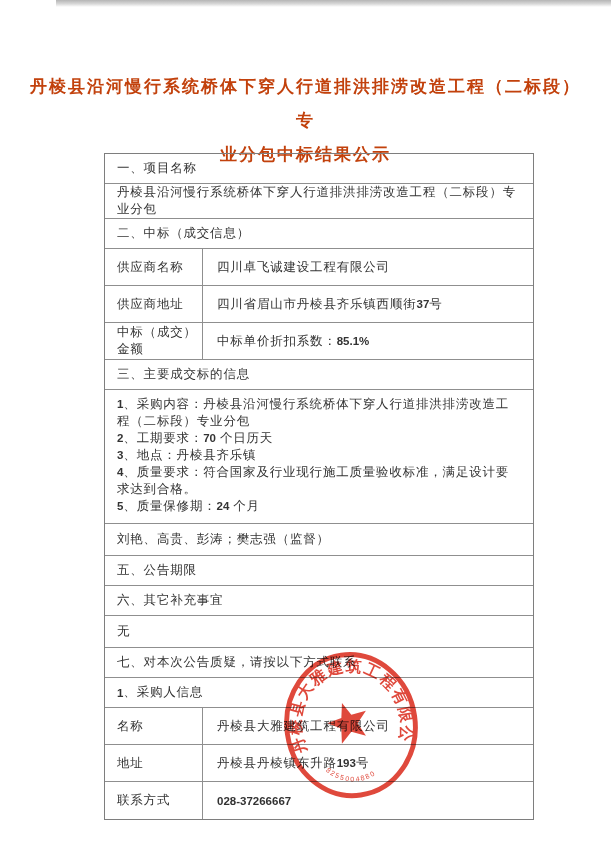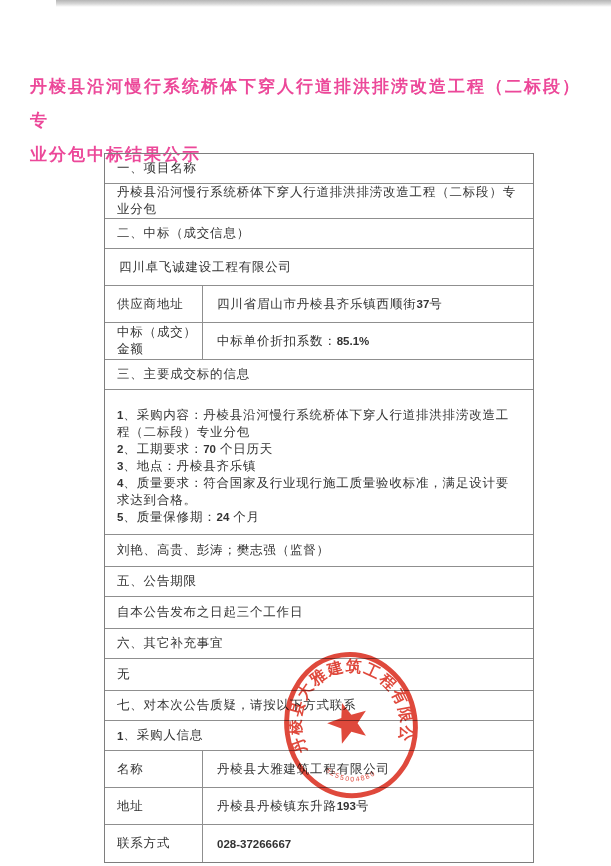--- a/index.html
+++ b/index.html
@@ -16,8 +16,8 @@
   }
   .title{
     position:absolute;top:70px;left:30px;right:30px;
-    text-align:left;font-weight:bold;font-size:17px;line-height:34px;
-    letter-spacing:2px;color:#ec4899;
+    text-align:center;font-weight:bold;font-size:17px;line-height:34px;
+    letter-spacing:2px;color:#c2410c;
   }
   .doc-table{
     position:absolute;left:104px;top:153px;width:428px;

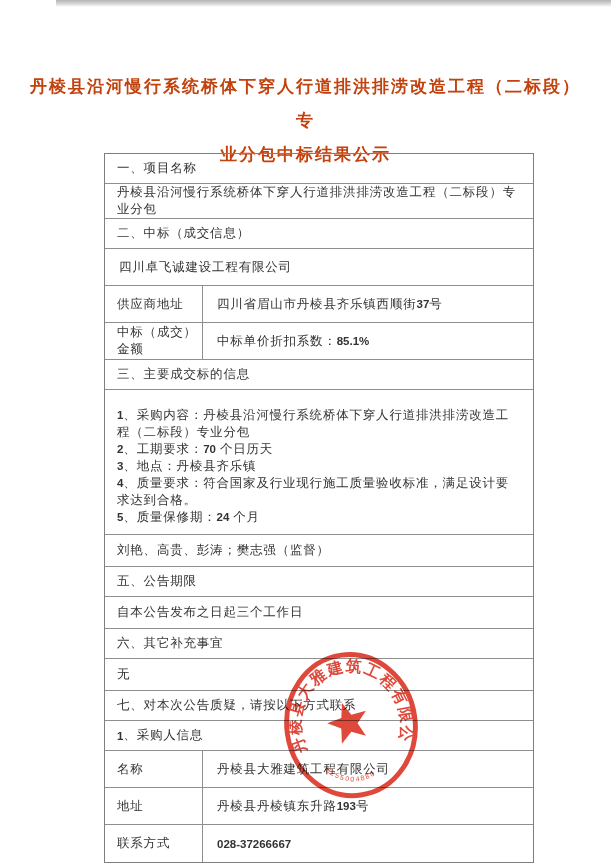--- a/index.html
+++ b/index.html
@@ -54,6 +54,7 @@
     <div class="t-row full">丹棱县沿河慢行系统桥体下穿人行道排洪排涝改造工程（二标段）专业分包</div>
     <div class="t-row section">二、中标（成交信息）</div>
     <div class="t-row pair">
+      <div class="lbl">供应商名称</div>
       <div class="val">四川卓飞诚建设工程有限公司</div>
     </div>
     <div class="t-row pair">

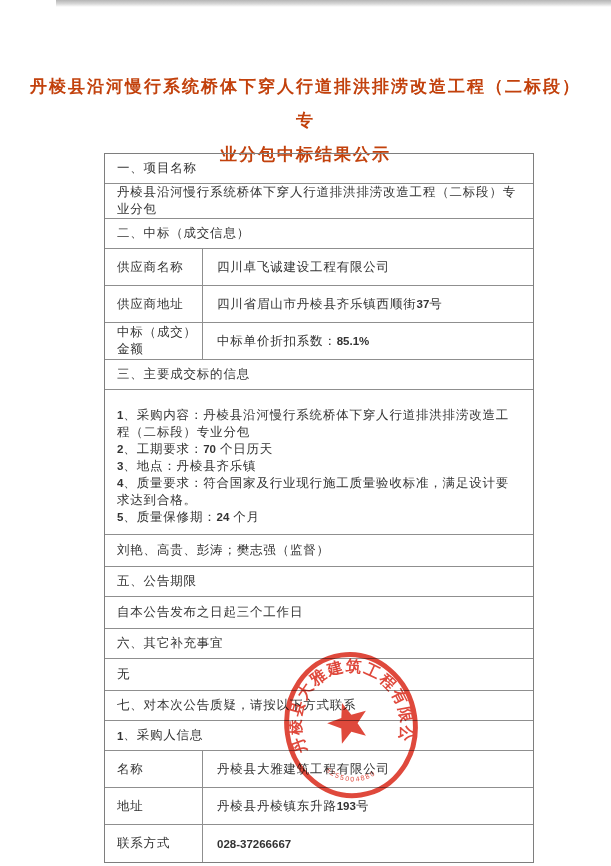--- a/index.html
+++ b/index.html
@@ -31,7 +31,7 @@
   .pair{min-height:37px;padding:0;align-items:stretch;}
   .pair .lbl{width:85px;padding:0 0 0 12px;border-right:1px solid #8f8f8f;display:flex;align-items:center;flex:none;}
   .pair .val{flex:1;padding:0 14px;display:flex;align-items:center;}
-  .list{display:block;padding:6px 12px 8px;margin-top:11px;}
+  .list{display:block;padding:6px 12px 8px;}
   .list-line{line-height:17px;}
   .num{font-family:Liberation Sans, sans-serif;font-weight:bold;font-size:11.5px;letter-spacing:0;}
   .seal{

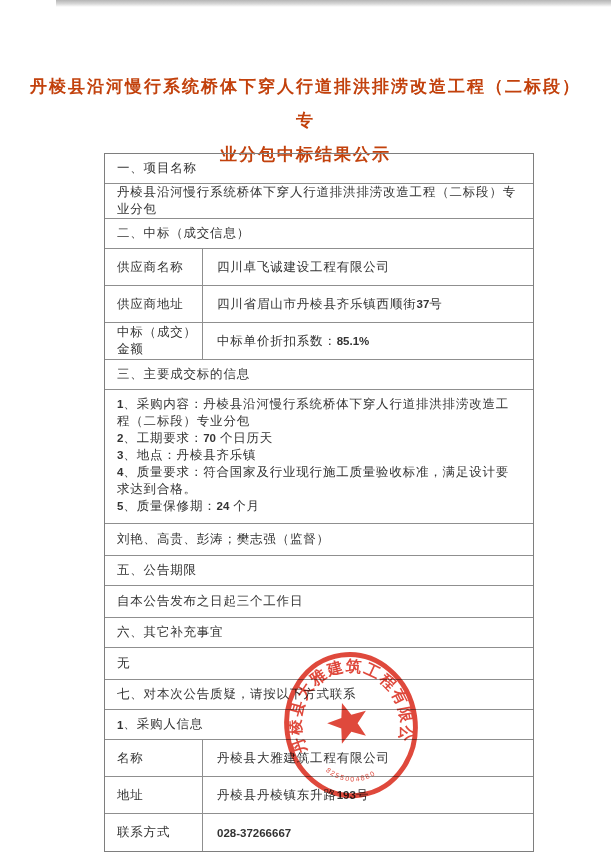--- a/index.html
+++ b/index.html
@@ -75,7 +75,6 @@
     </div>
     <div class="t-row full">刘艳、高贵、彭涛；樊志强（监督）</div>
     <div class="t-row section">五、公告期限</div>
-    <div class="t-row full">自本公告发布之日起三个工作日</div>
     <div class="t-row section">六、其它补充事宜</div>
     <div class="t-row full">无</div>
     <div class="t-row section">七、对本次公告质疑，请按以下方式联系</div>

